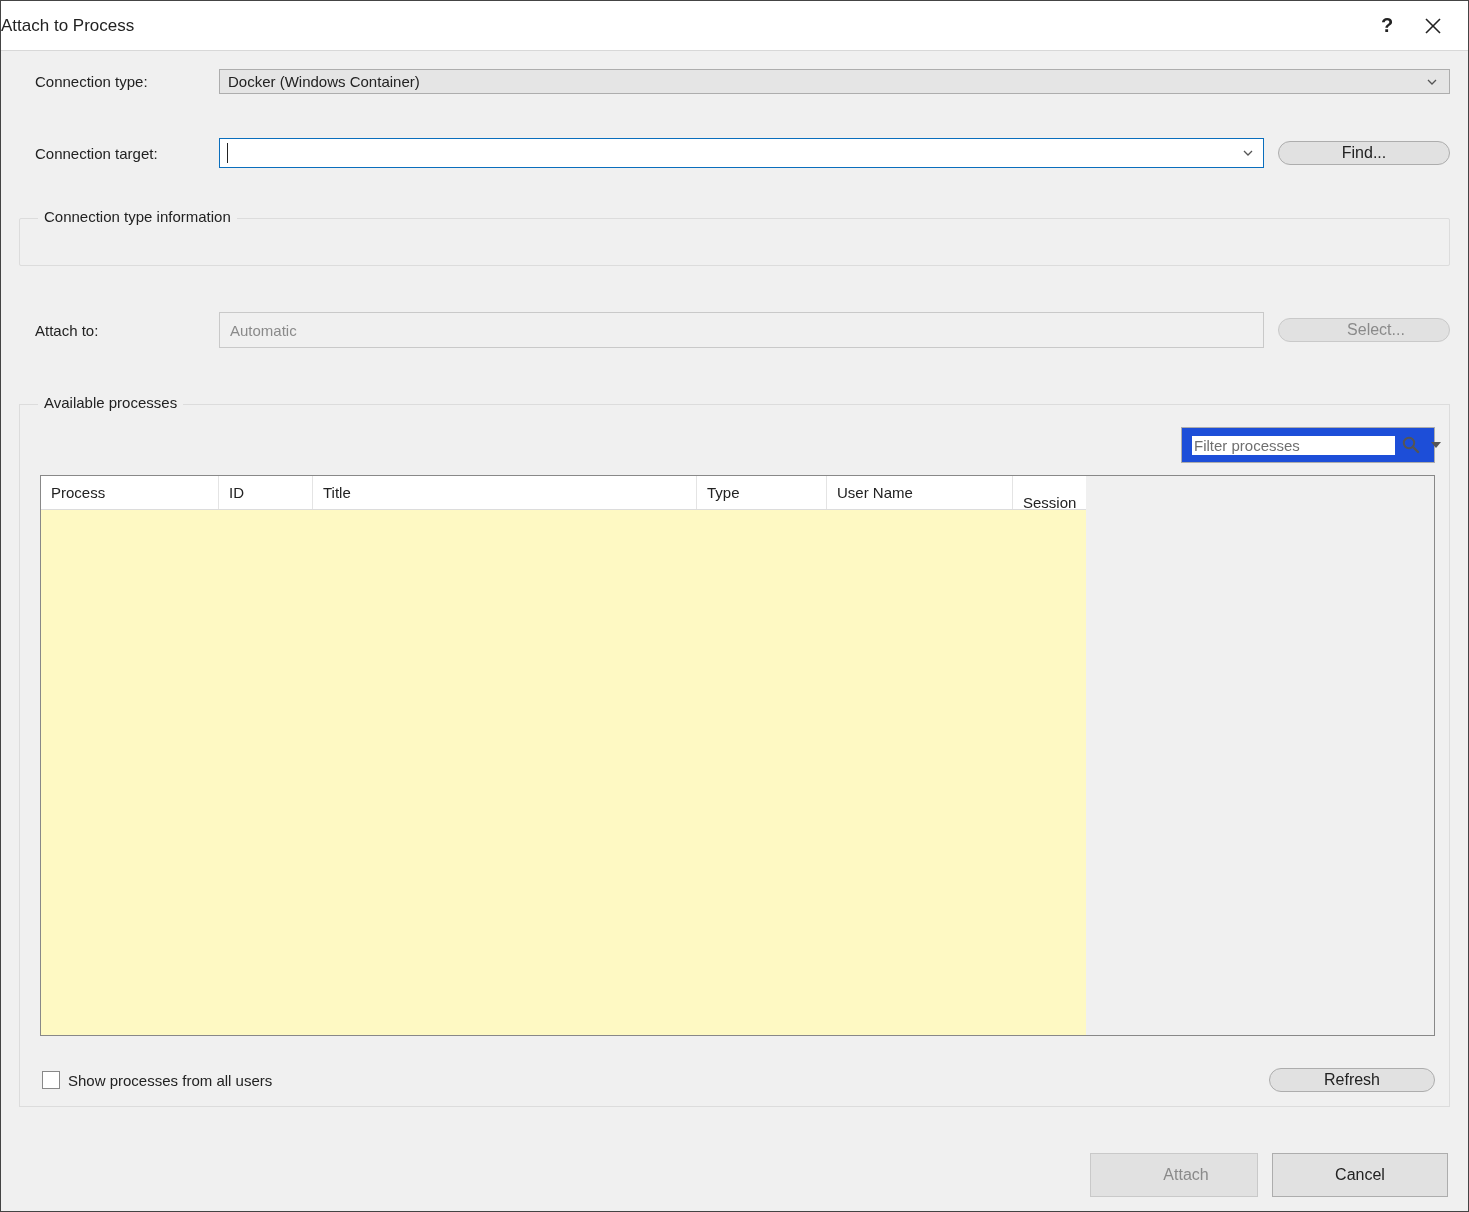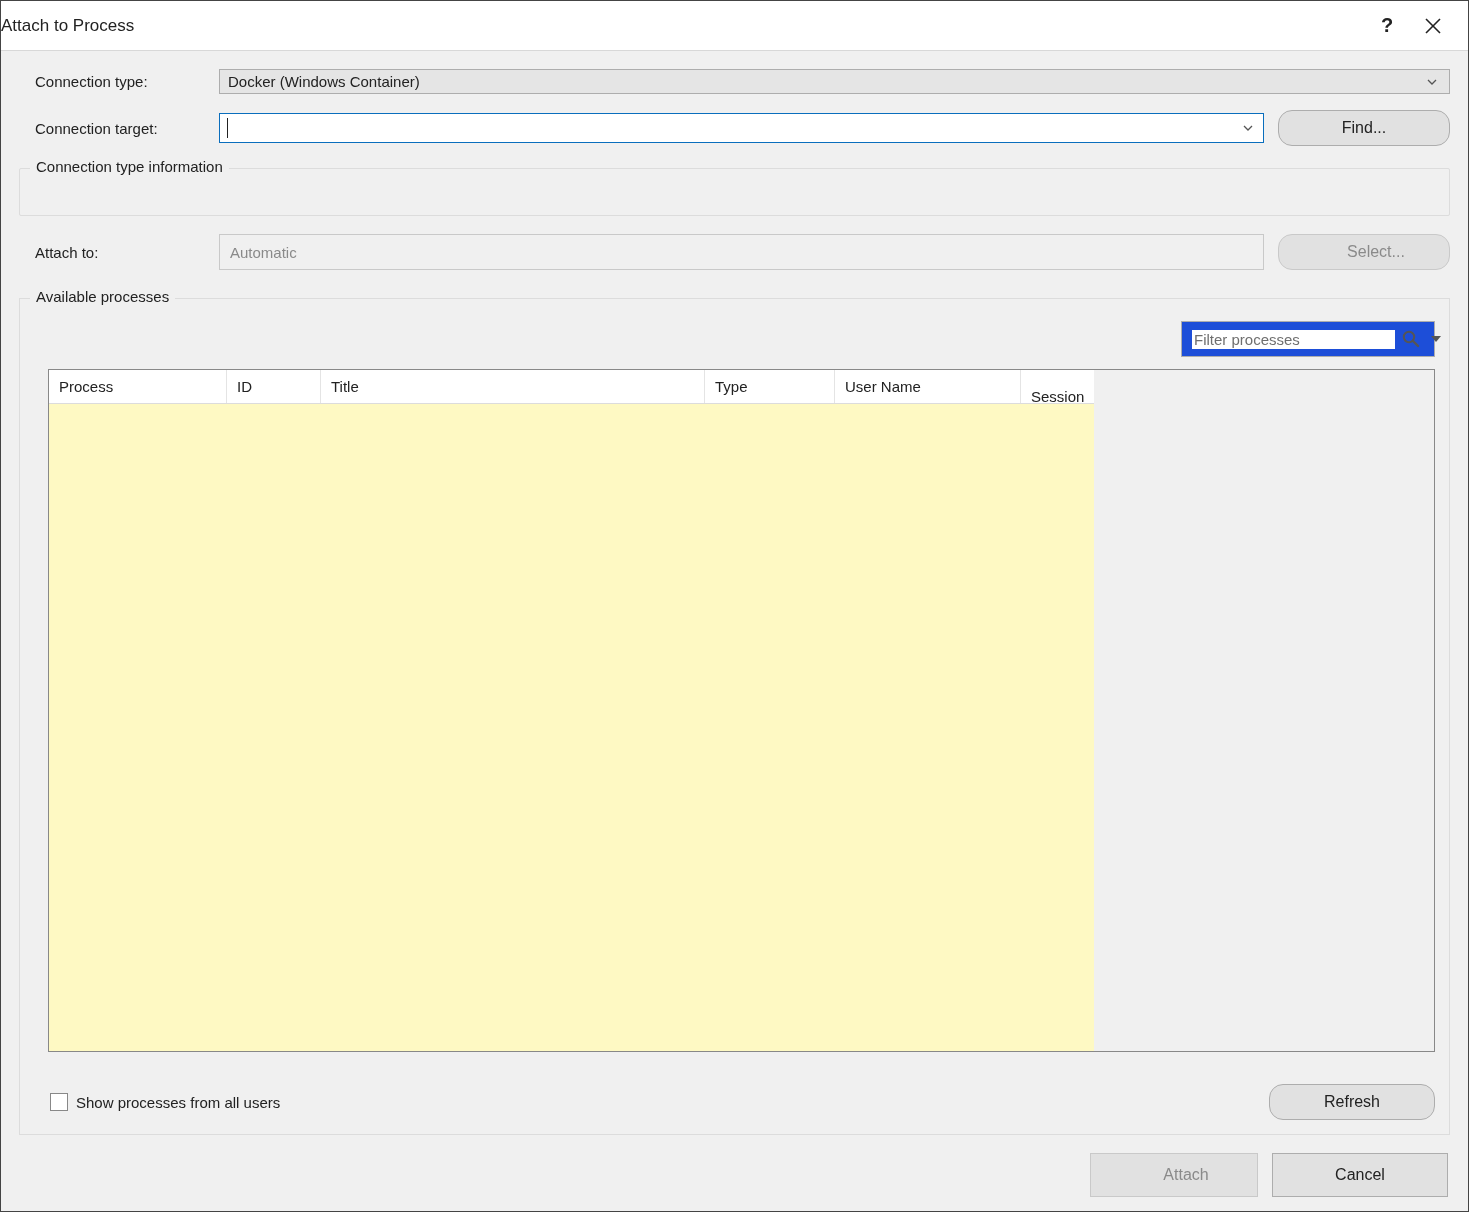--- a/index.html
+++ b/index.html
@@ -47,6 +47,7 @@
     display: flex;
     flex-direction: column;
     overflow: hidden;
+    gap: 28px;
   }
   .row {
     display: flex;

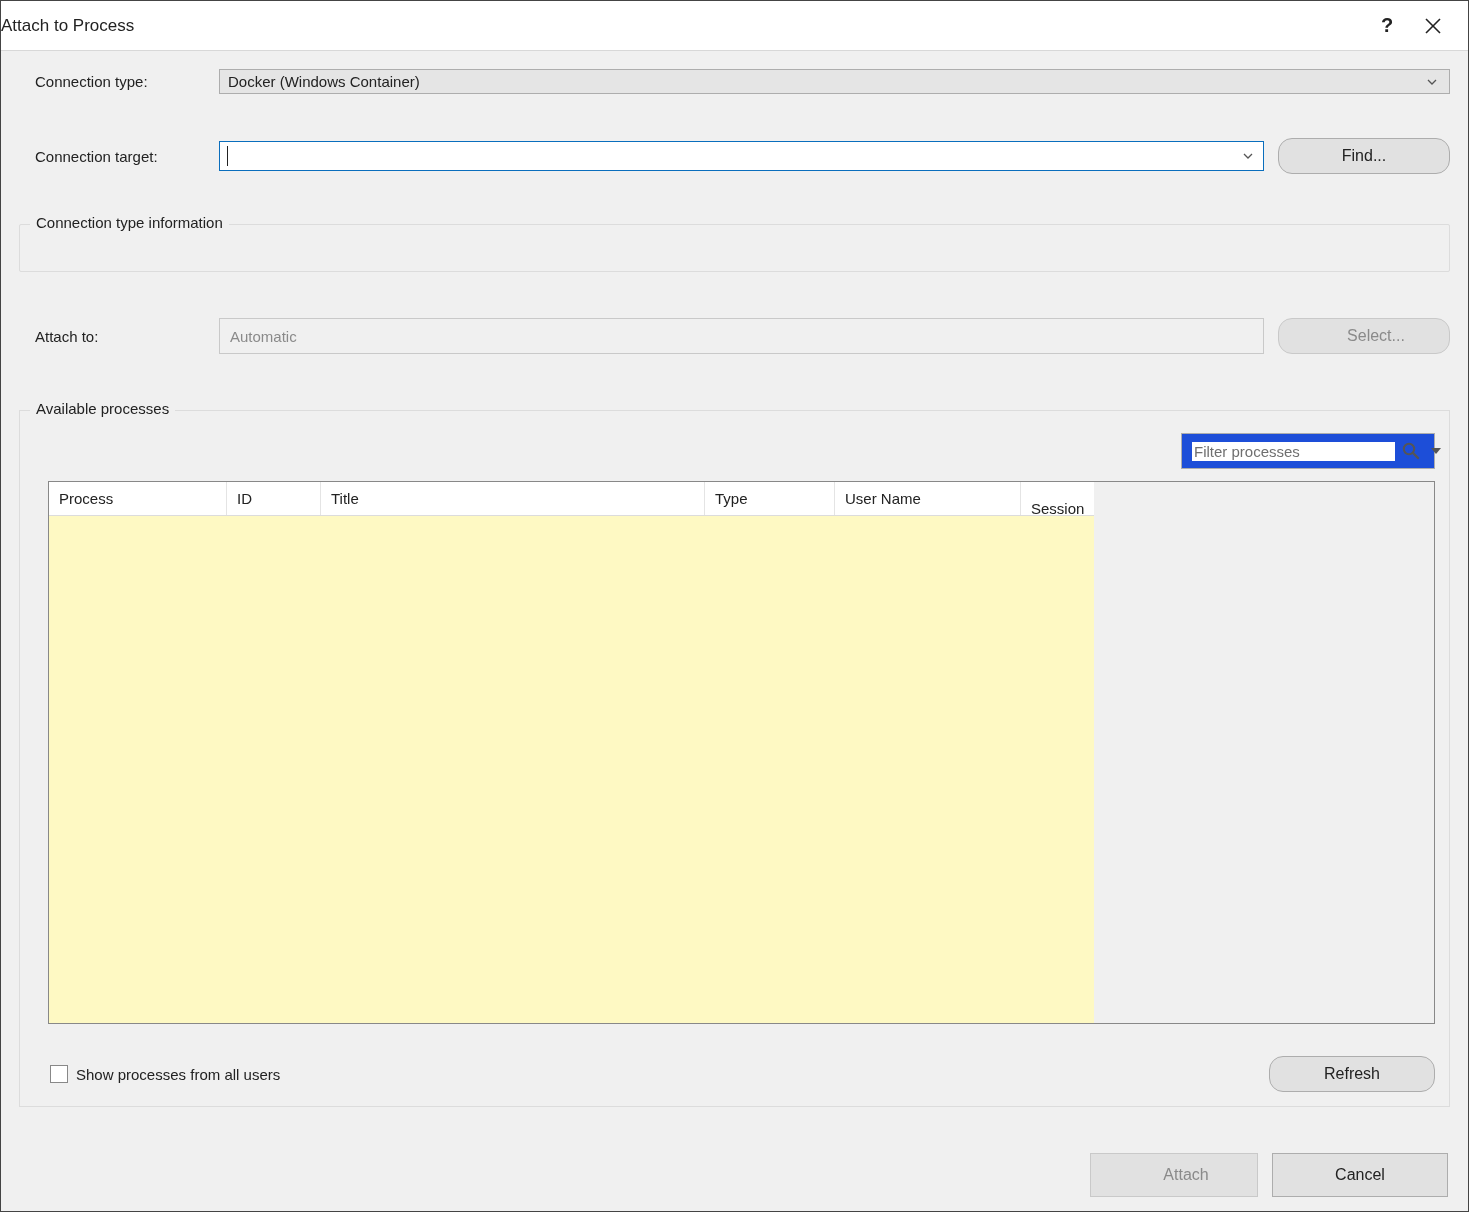--- a/index.html
+++ b/index.html
@@ -111,7 +111,7 @@
     cursor: pointer;
     font-size: 16px;
   }
-  .btn.small { height: 36px; min-width: 172px; border-radius: 14px; }
+  .btn.small { height: 24px; min-width: 172px; border-radius: 14px; }
   .btn.disabled {
     background: #e1e1e1;
     border-color: #c9c9c9;

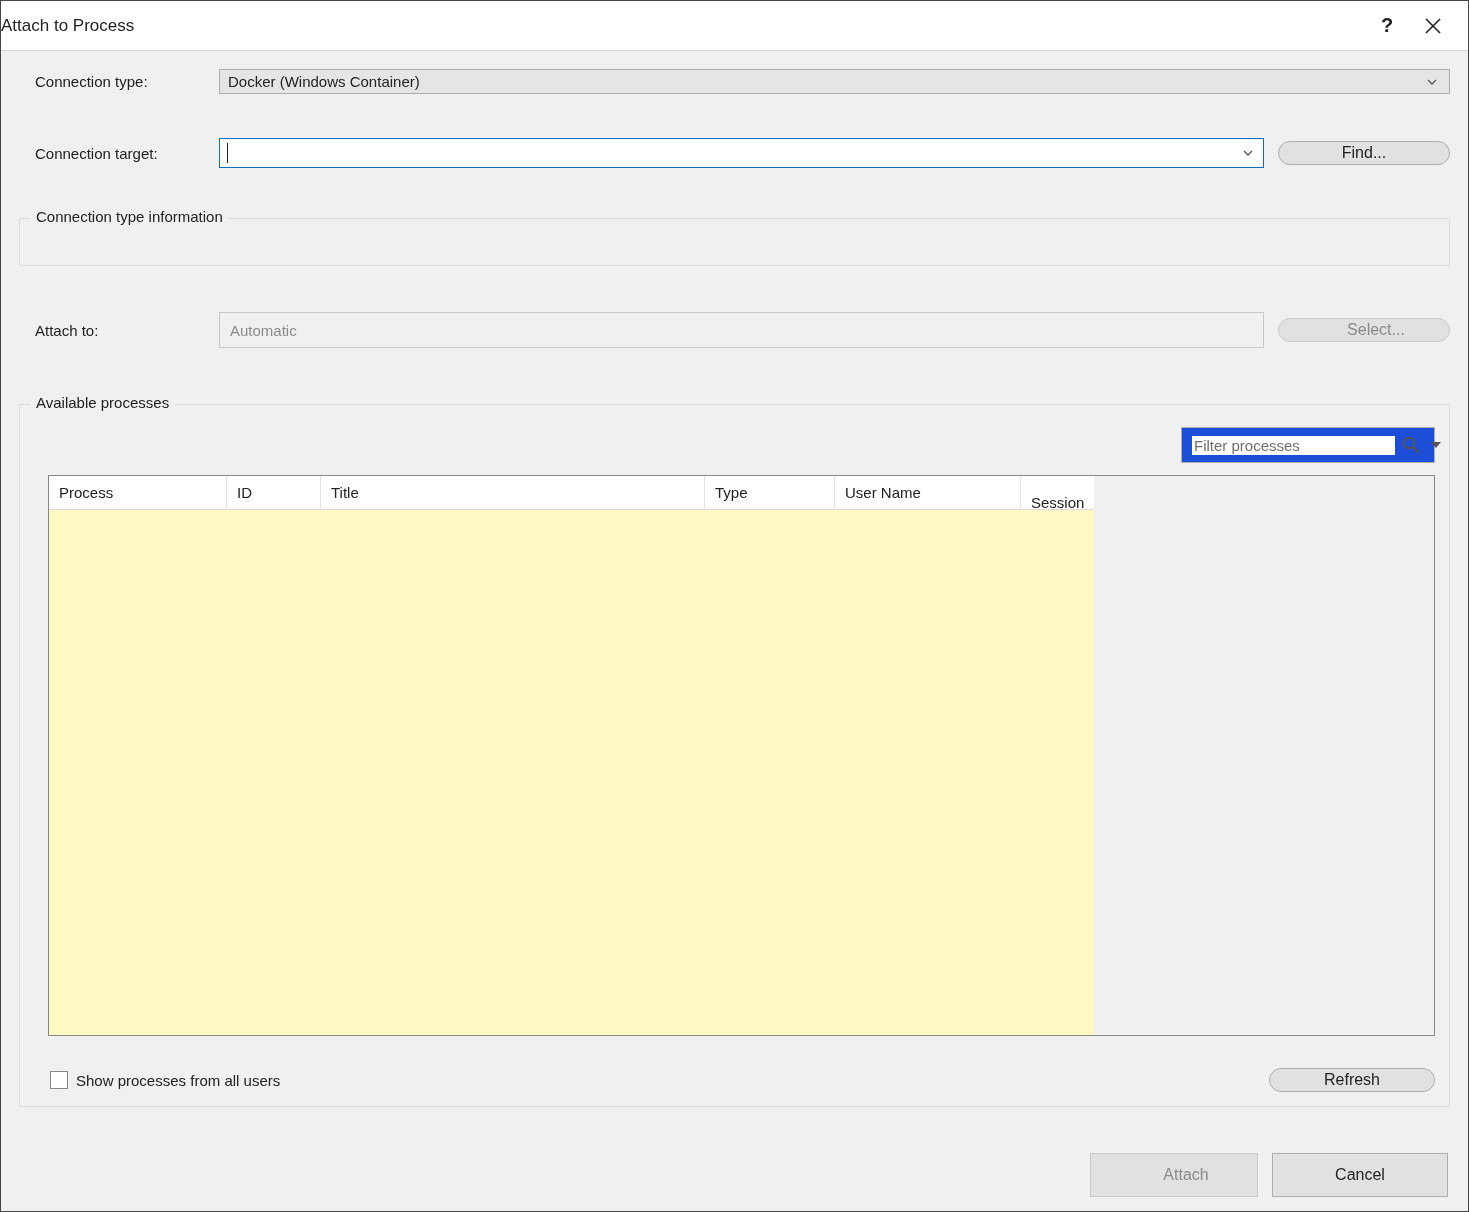--- a/index.html
+++ b/index.html
@@ -130,7 +130,7 @@
   .group-title {
     position: absolute;
     top: -11px;
-    left: 10px;
+    left: 18px;
     background: #f0f0f0;
     padding: 0 6px;
     color: #222;

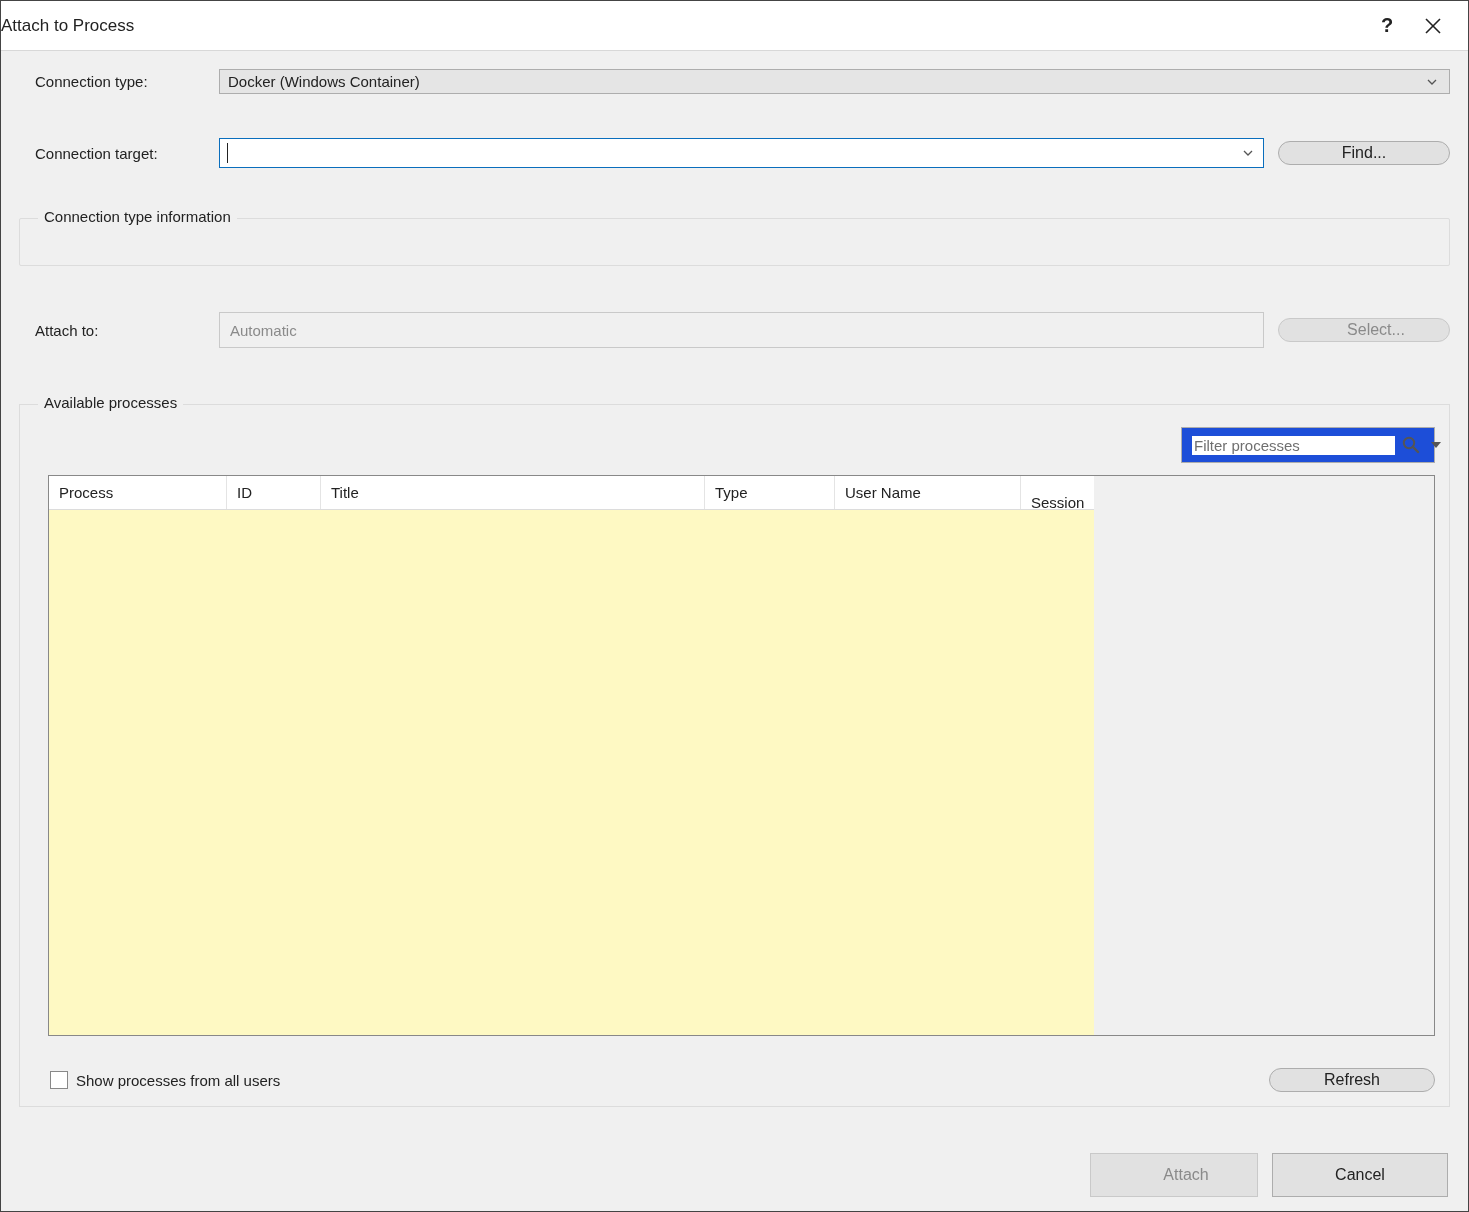--- a/index.html
+++ b/index.html
@@ -158,7 +158,7 @@
     border: 1px solid #dcdcdc;
     background: #f0f0f0;
     position: relative;
-    padding: 22px 14px 14px 28px;
+    padding: 22px 14px 14px 20px;
     margin-bottom: 18px;
   }
   .filter-row {

